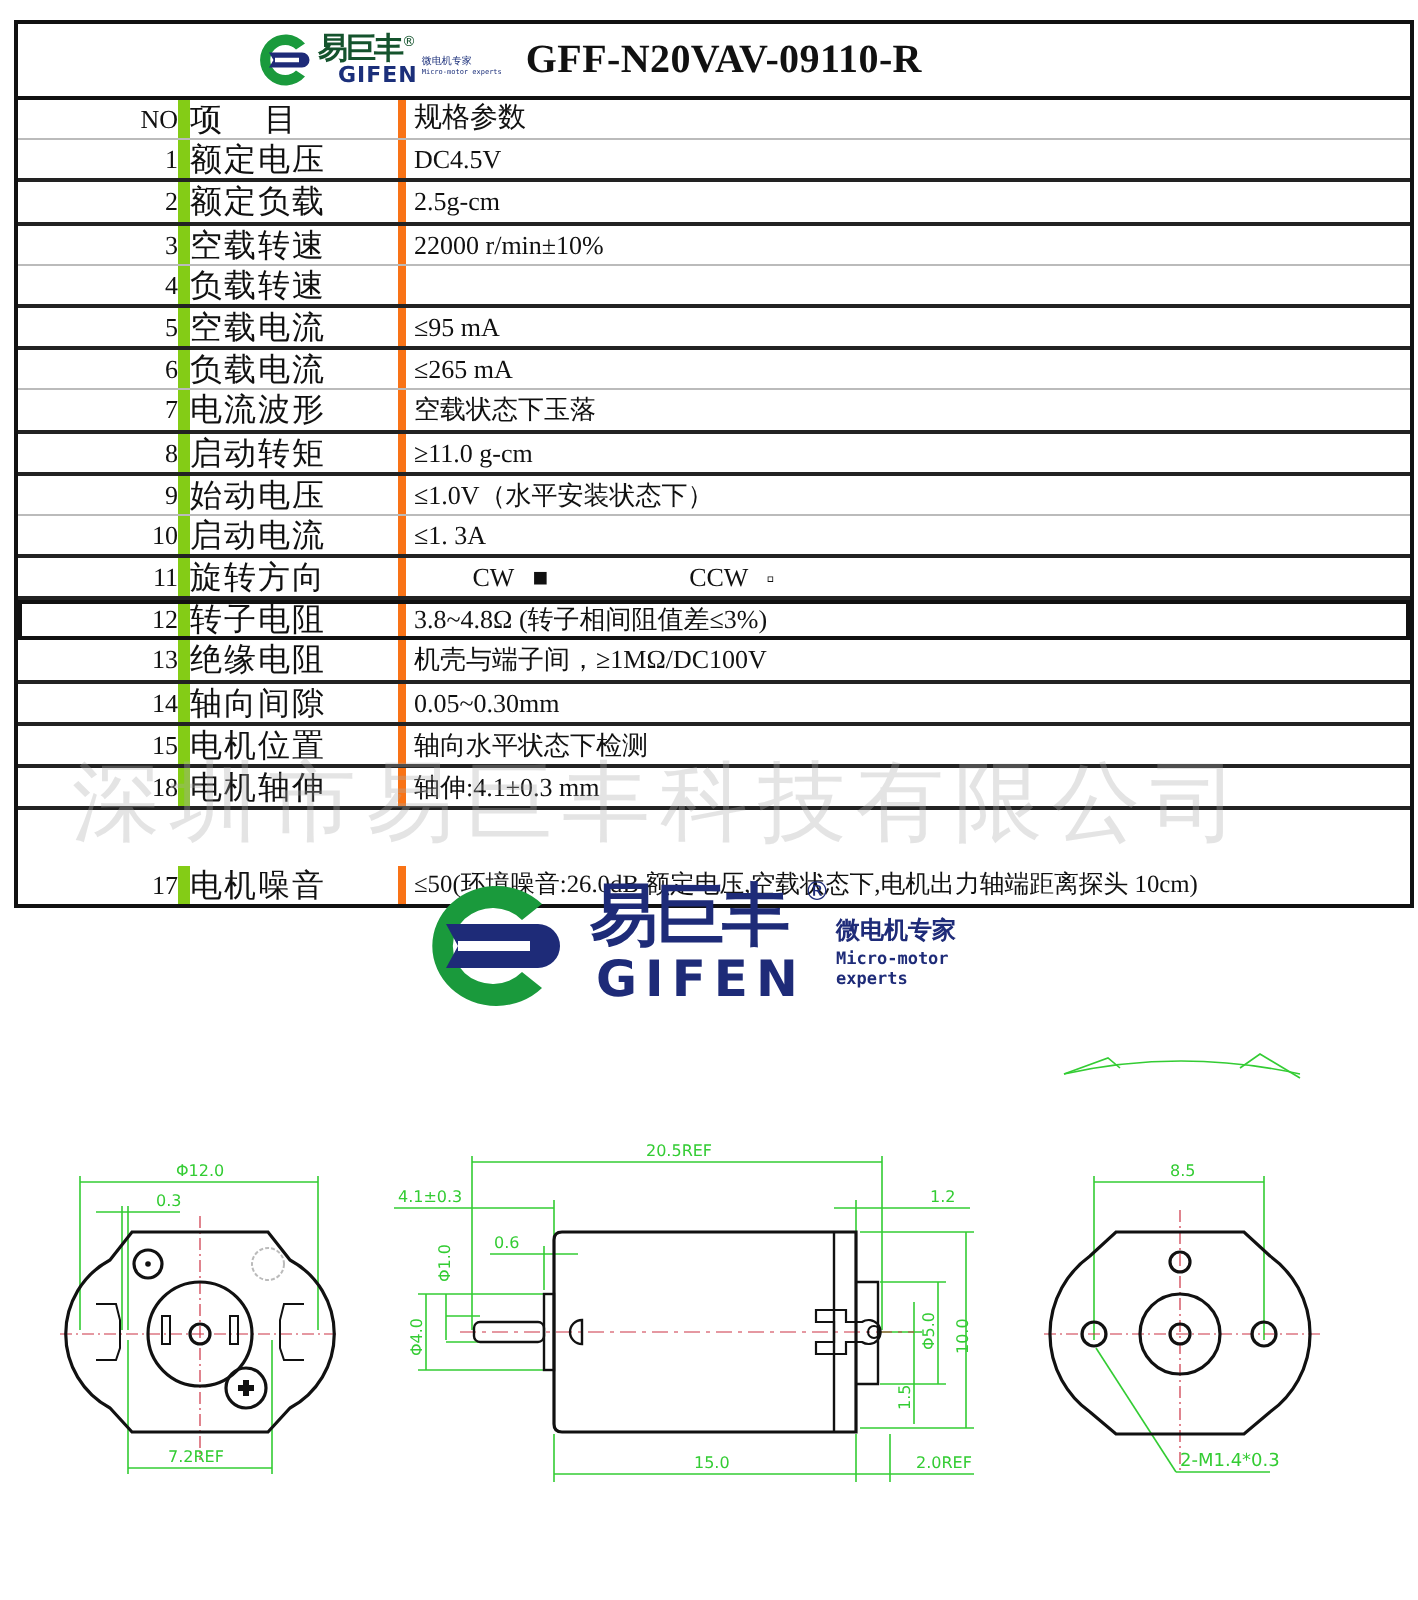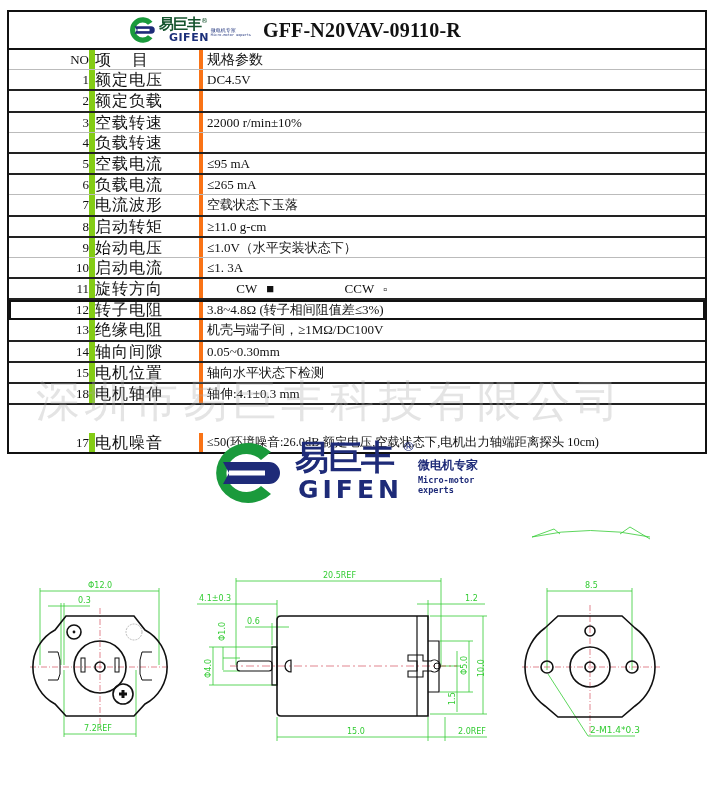--- a/index.html
+++ b/index.html
@@ -96,6 +96,7 @@
   <div class="row thick">
     <div class="c-no">2</div>
     <div class="c-item">额定负载</div>
+    <div class="c-val">2.5g-cm</div>
   </div>
   <div class="row thin">
     <div class="c-no">3</div>

